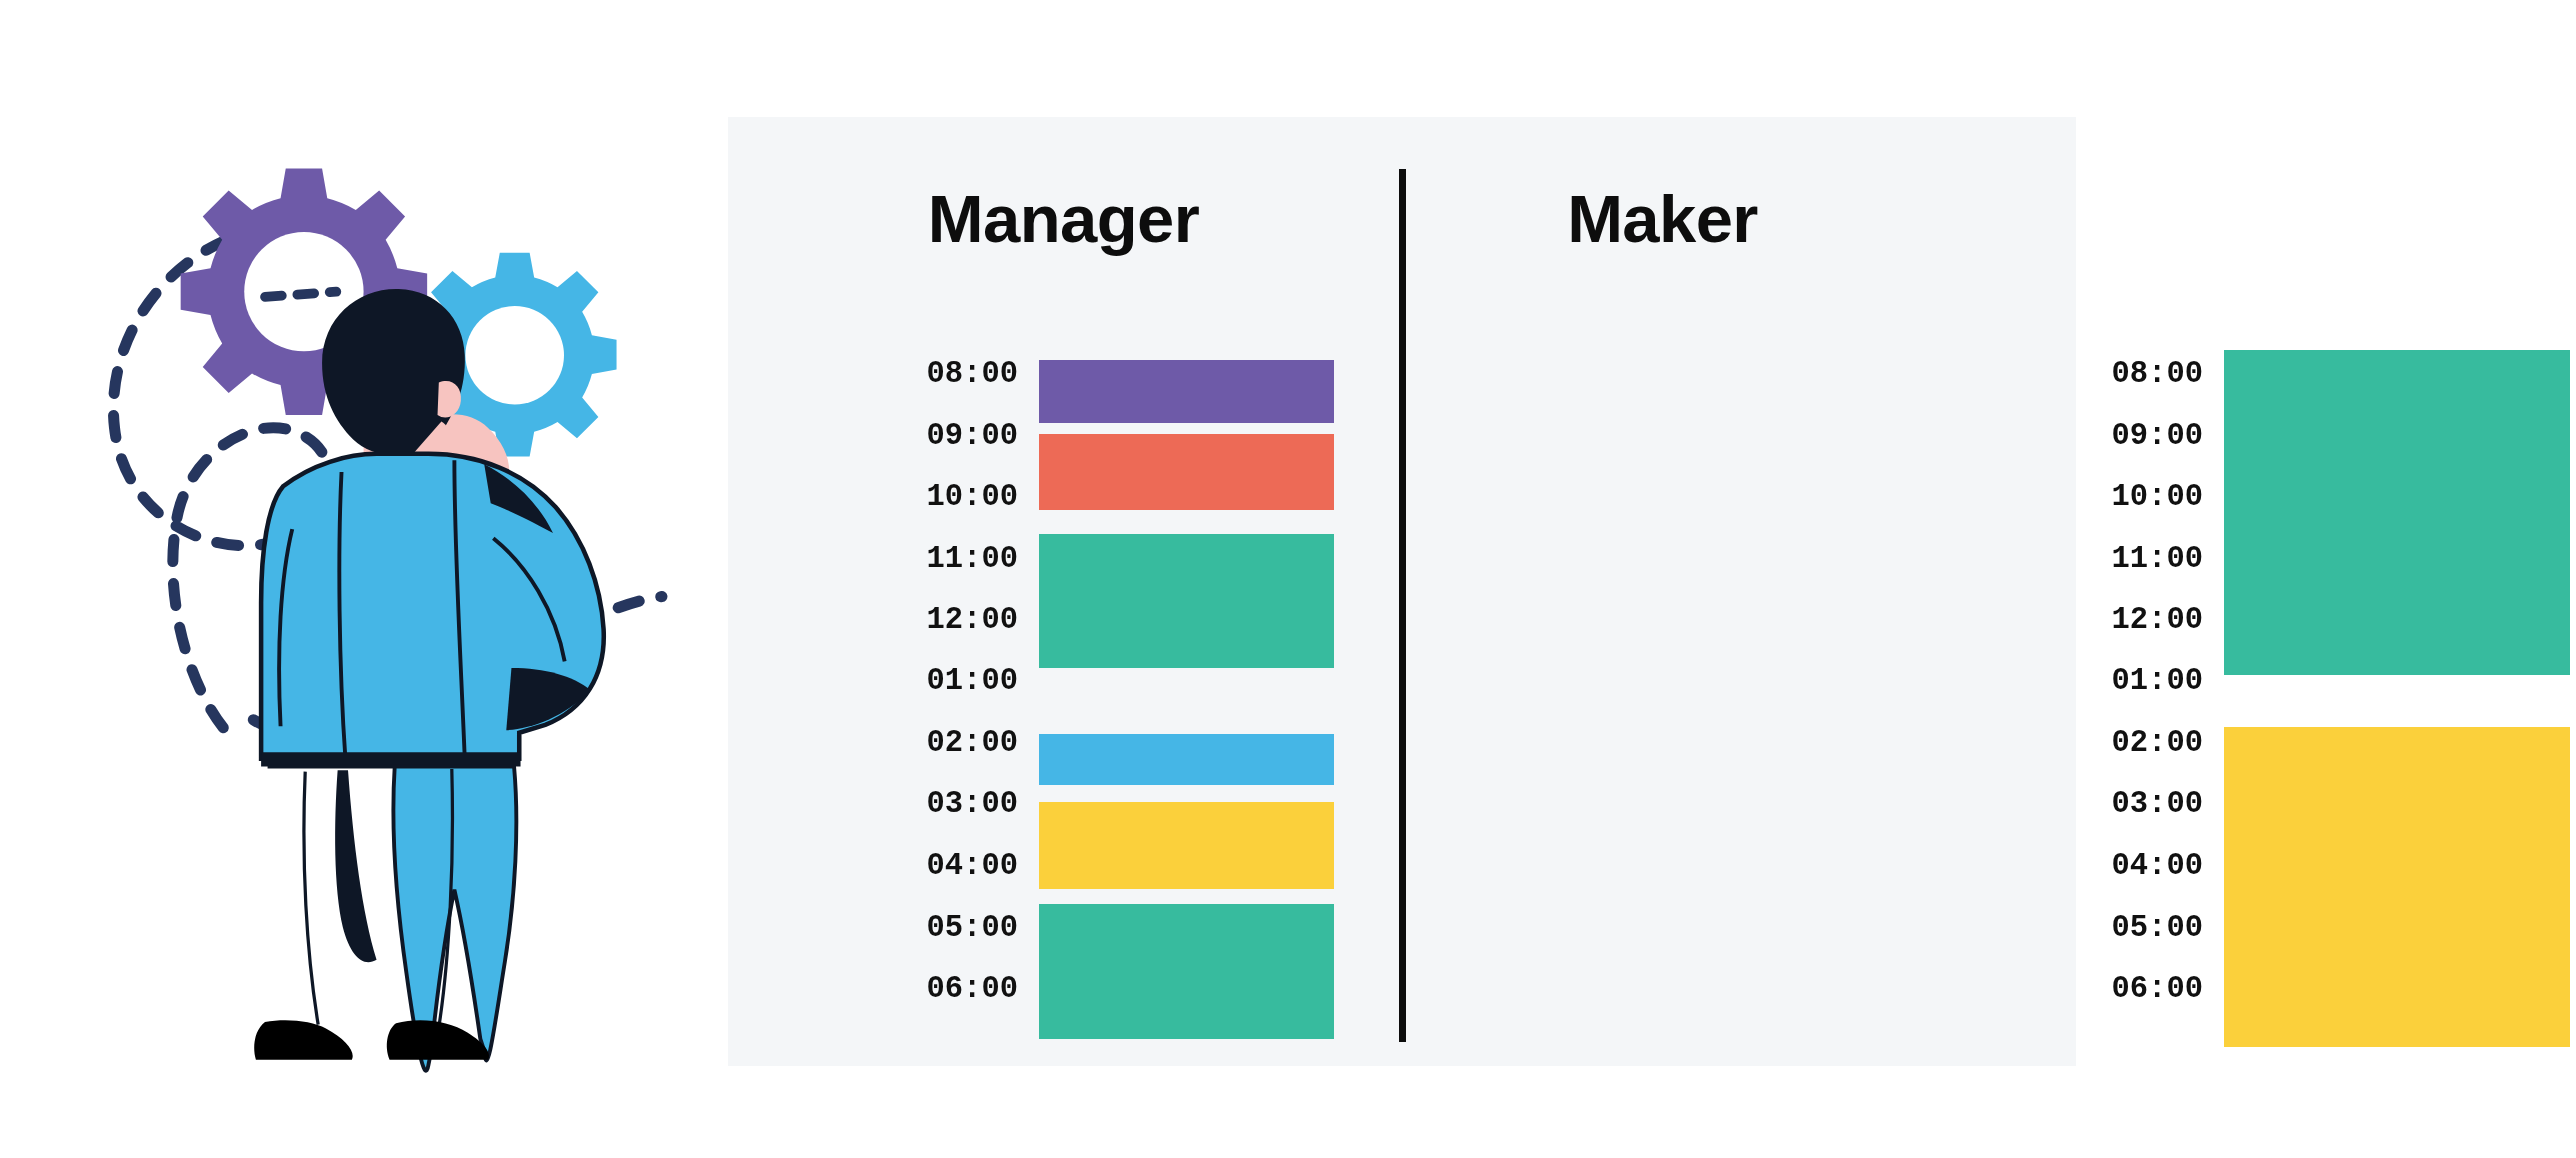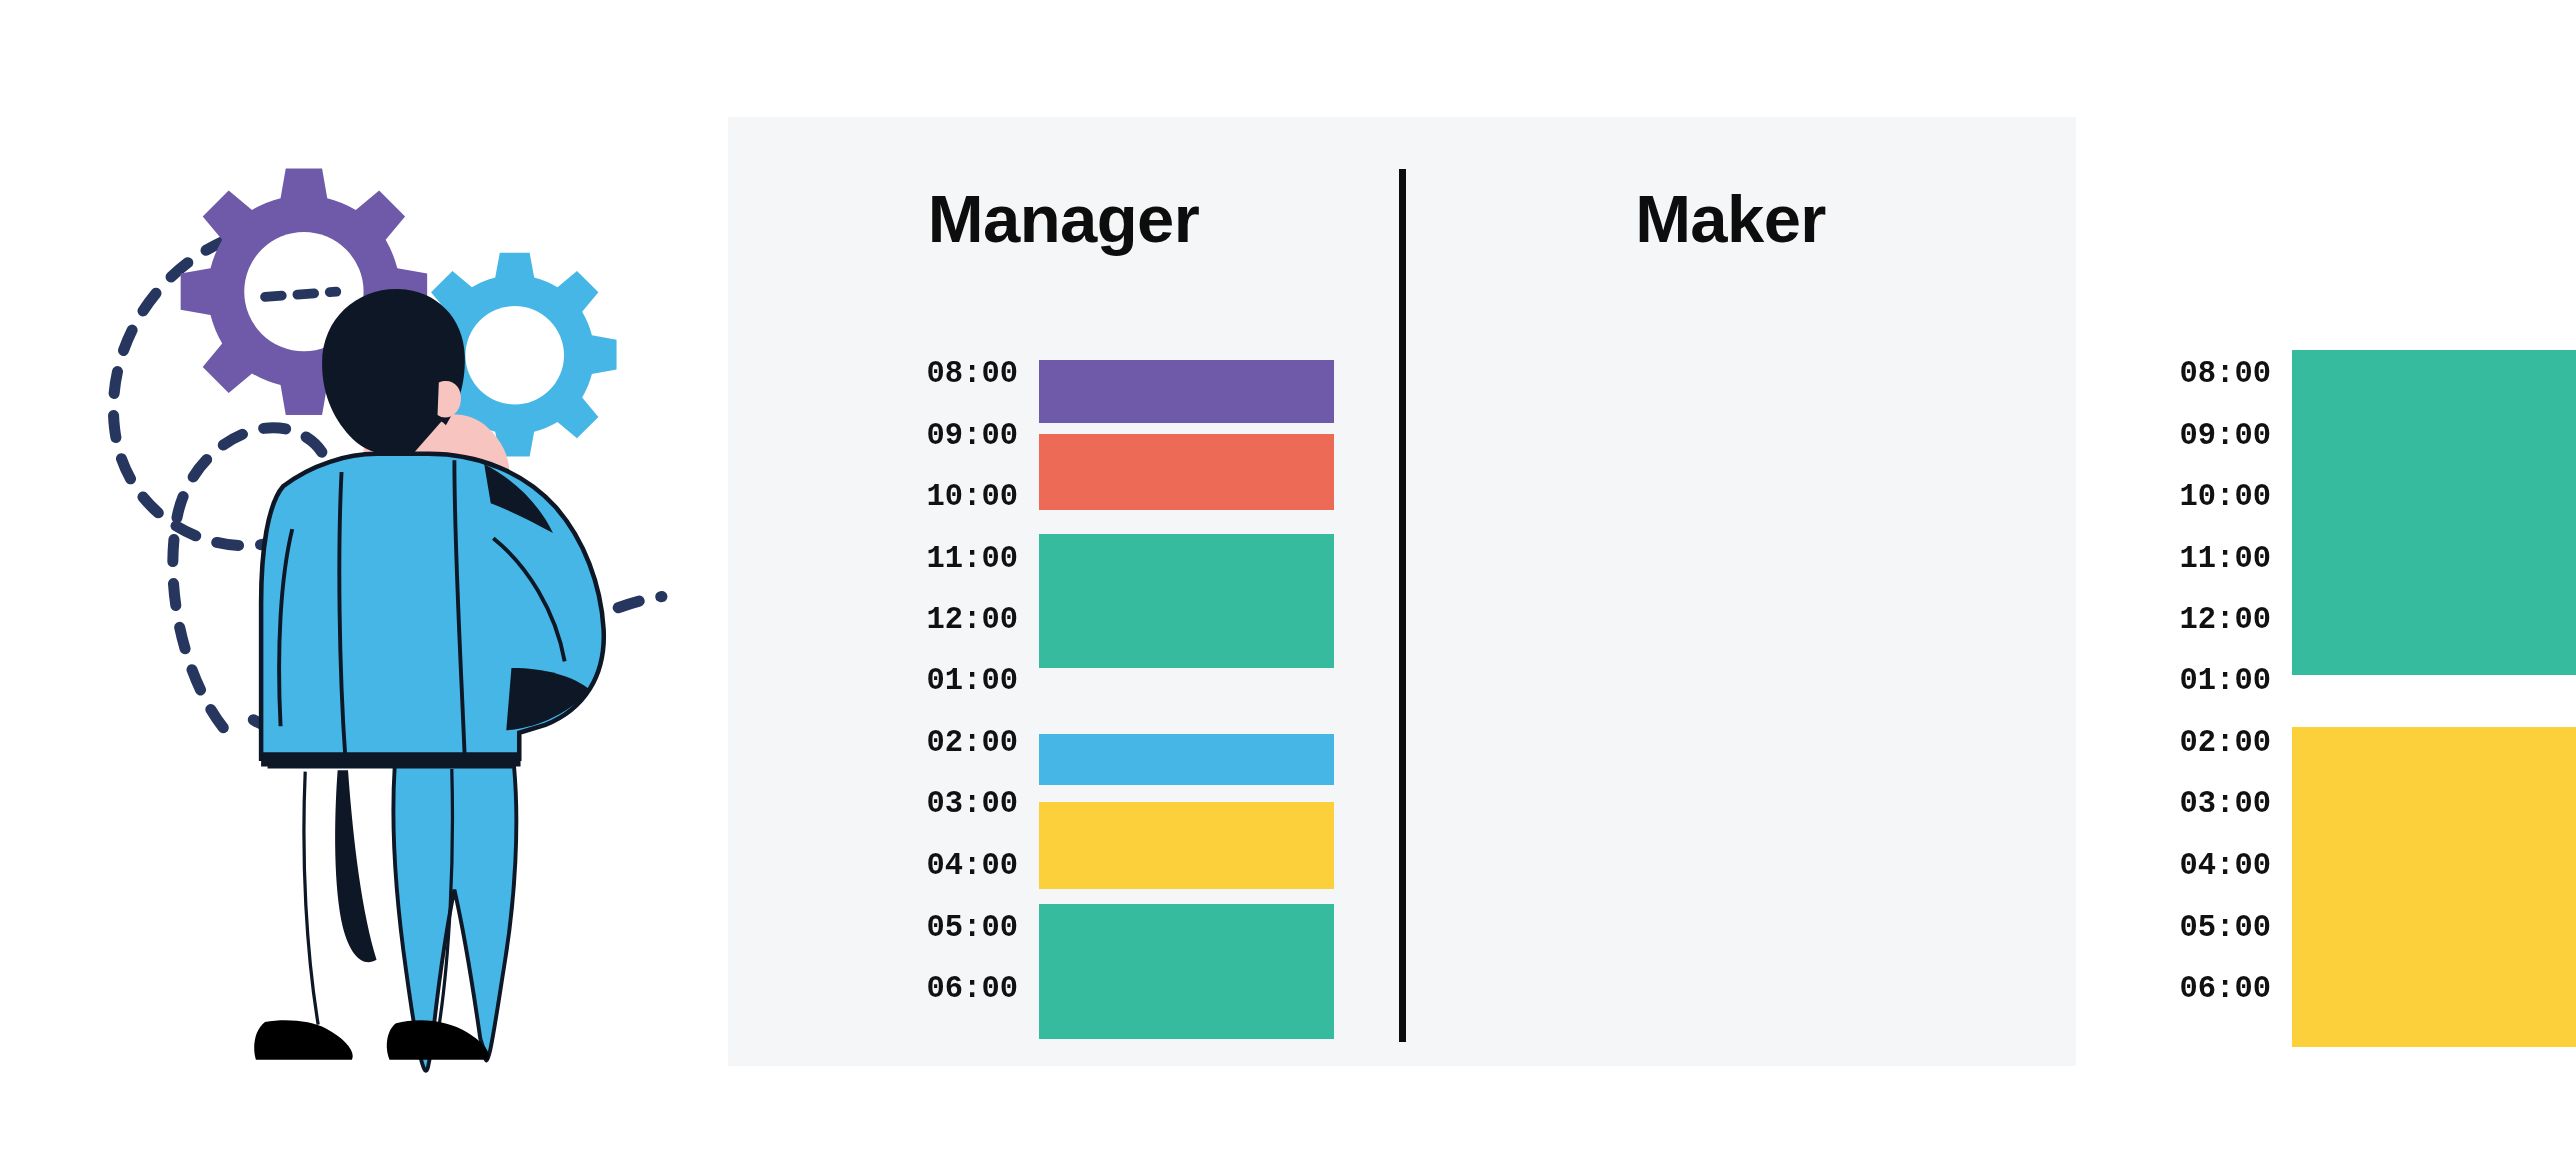--- a/index.html
+++ b/index.html
@@ -31,7 +31,7 @@
   
   .col{position:absolute;top:0;height:100%;}
   .col-manager{left:0px;width:671px;}
-  .col-maker{left:706px;width:671px;}
+  .col-maker{left:638px;width:671px;}
 
   .col-title{
     position:absolute;top:67px;

